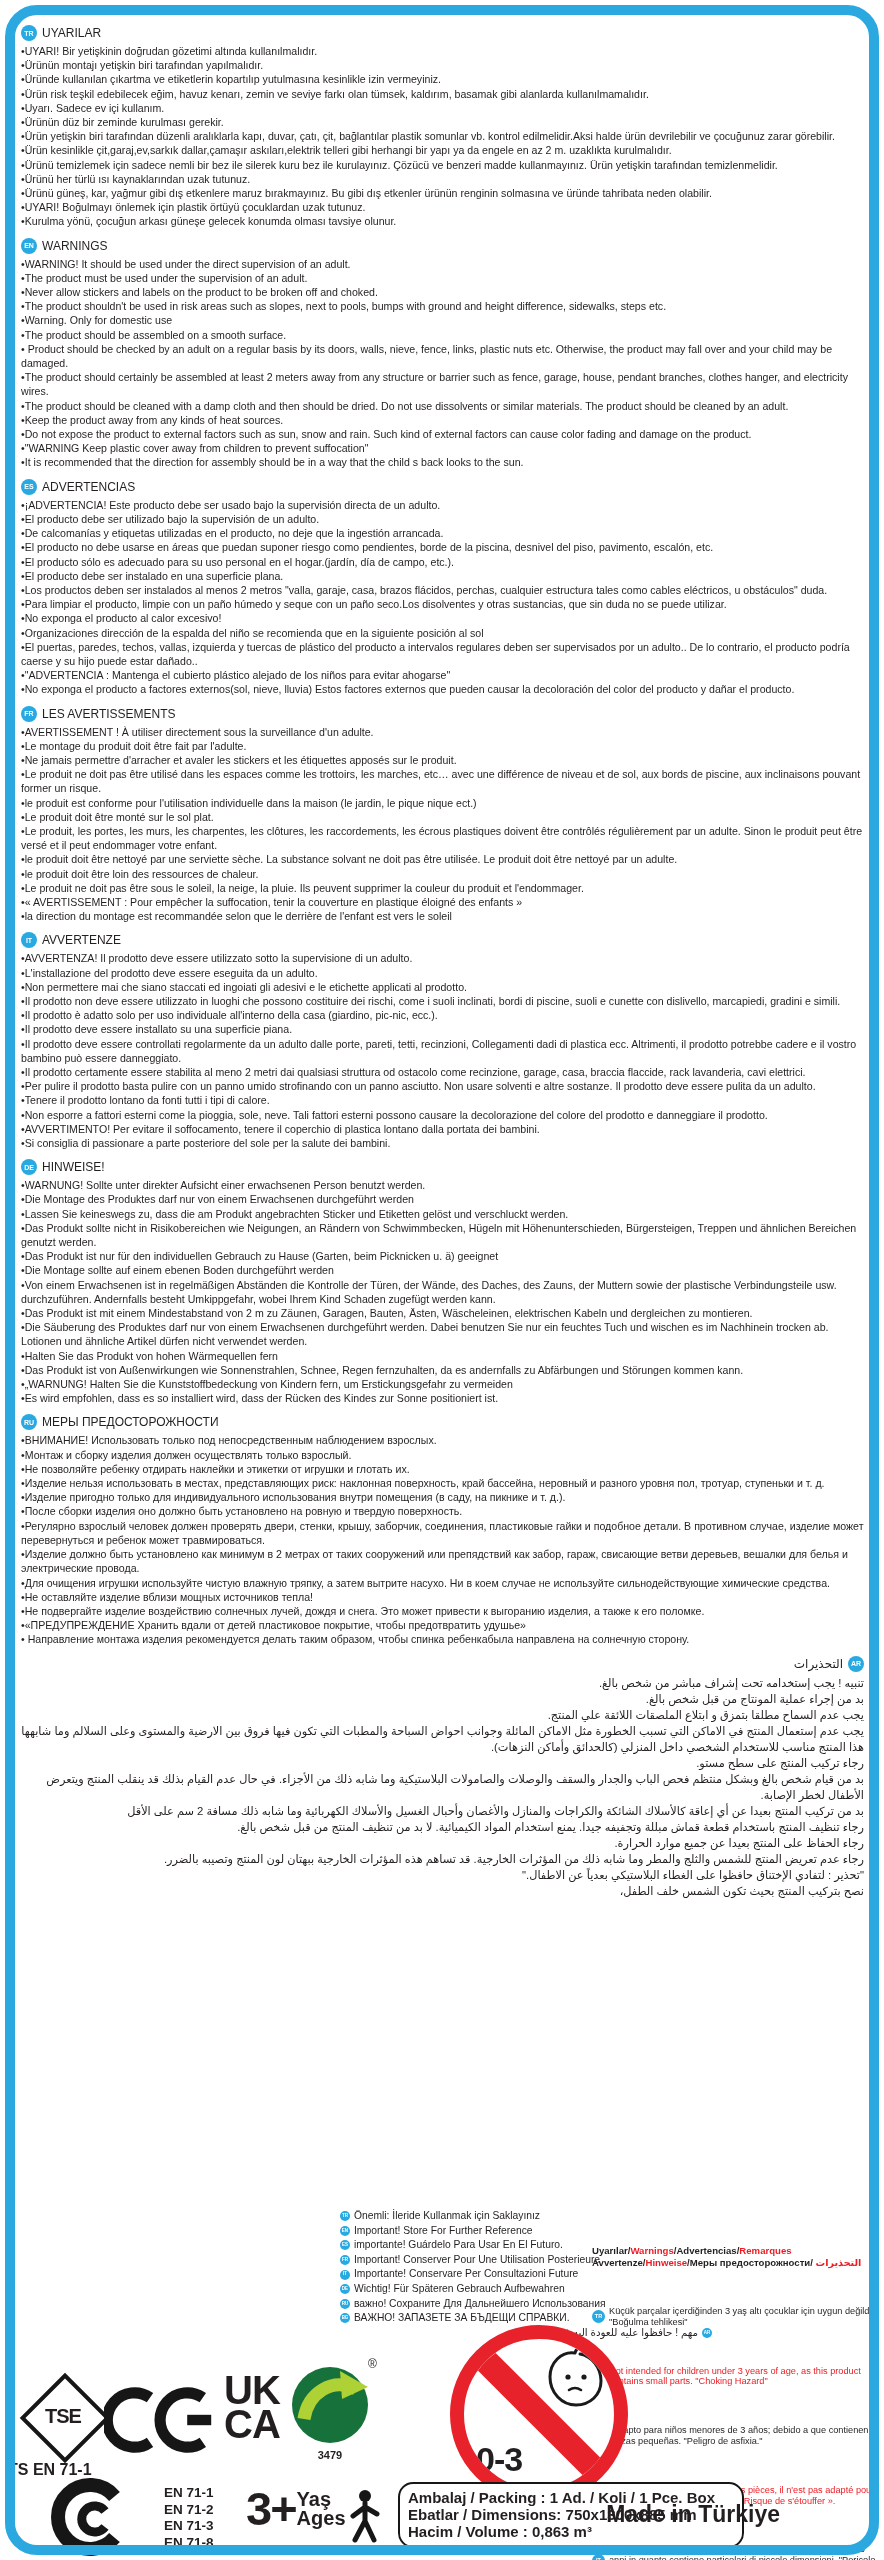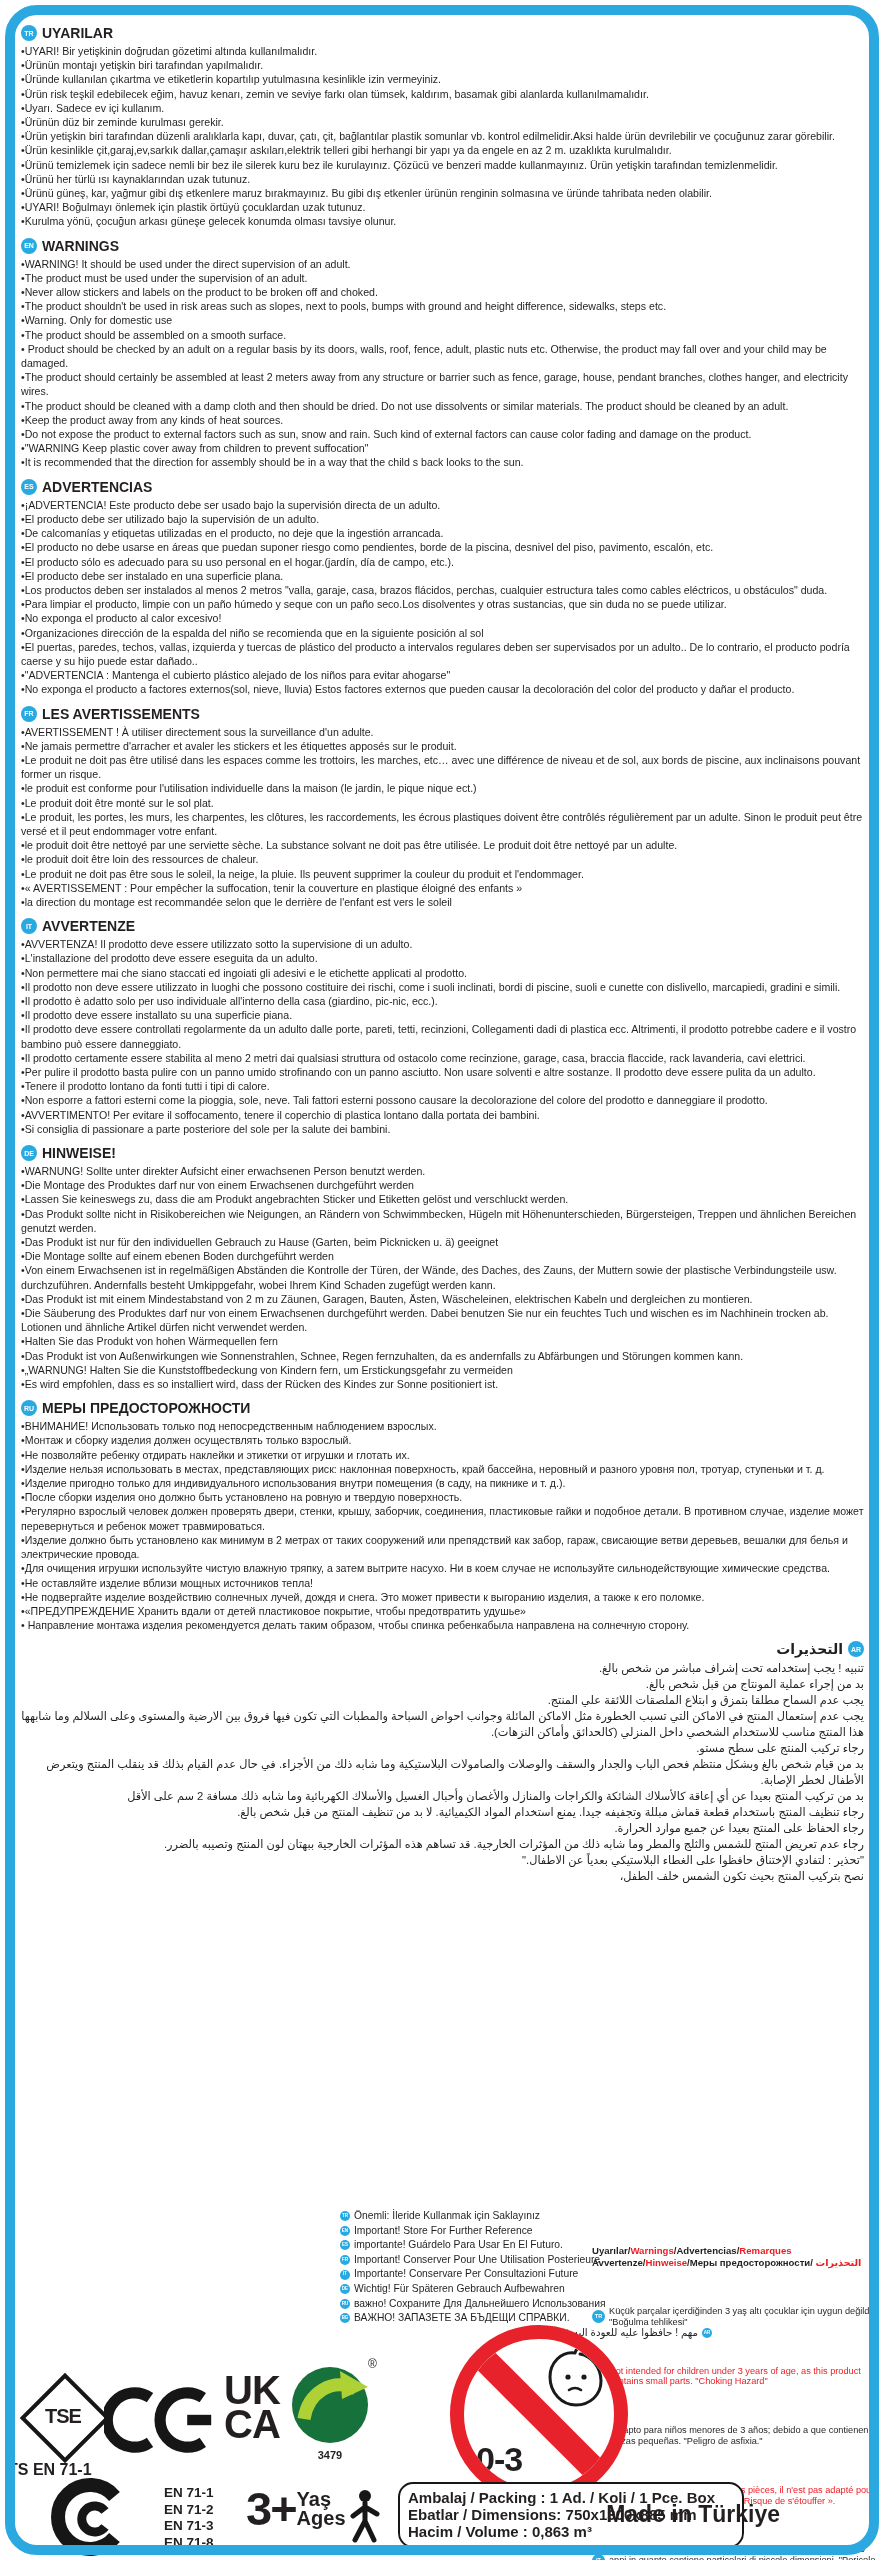--- a/index.html
+++ b/index.html
@@ -14,7 +14,7 @@
   .sec-head{display:flex;align-items:center;gap:5px;height:18px;margin-bottom:2px;}
   .badge{display:inline-flex;align-items:center;justify-content:center;width:16px;height:16px;
          border-radius:50%;background:#29a9e1;color:#fff;font-weight:bold;font-size:7px;flex:none;line-height:1;}
-  .sec-title{font-weight:bold;font-size:14px;}
+  .sec-title{font-weight:normal;font-size:12px;}
   .sec-list{list-style:none;margin:0;padding:0;}
   .sec-item{font-size:10.6px;line-height:14.2px;}
   .sec-item::before{content:"•";}

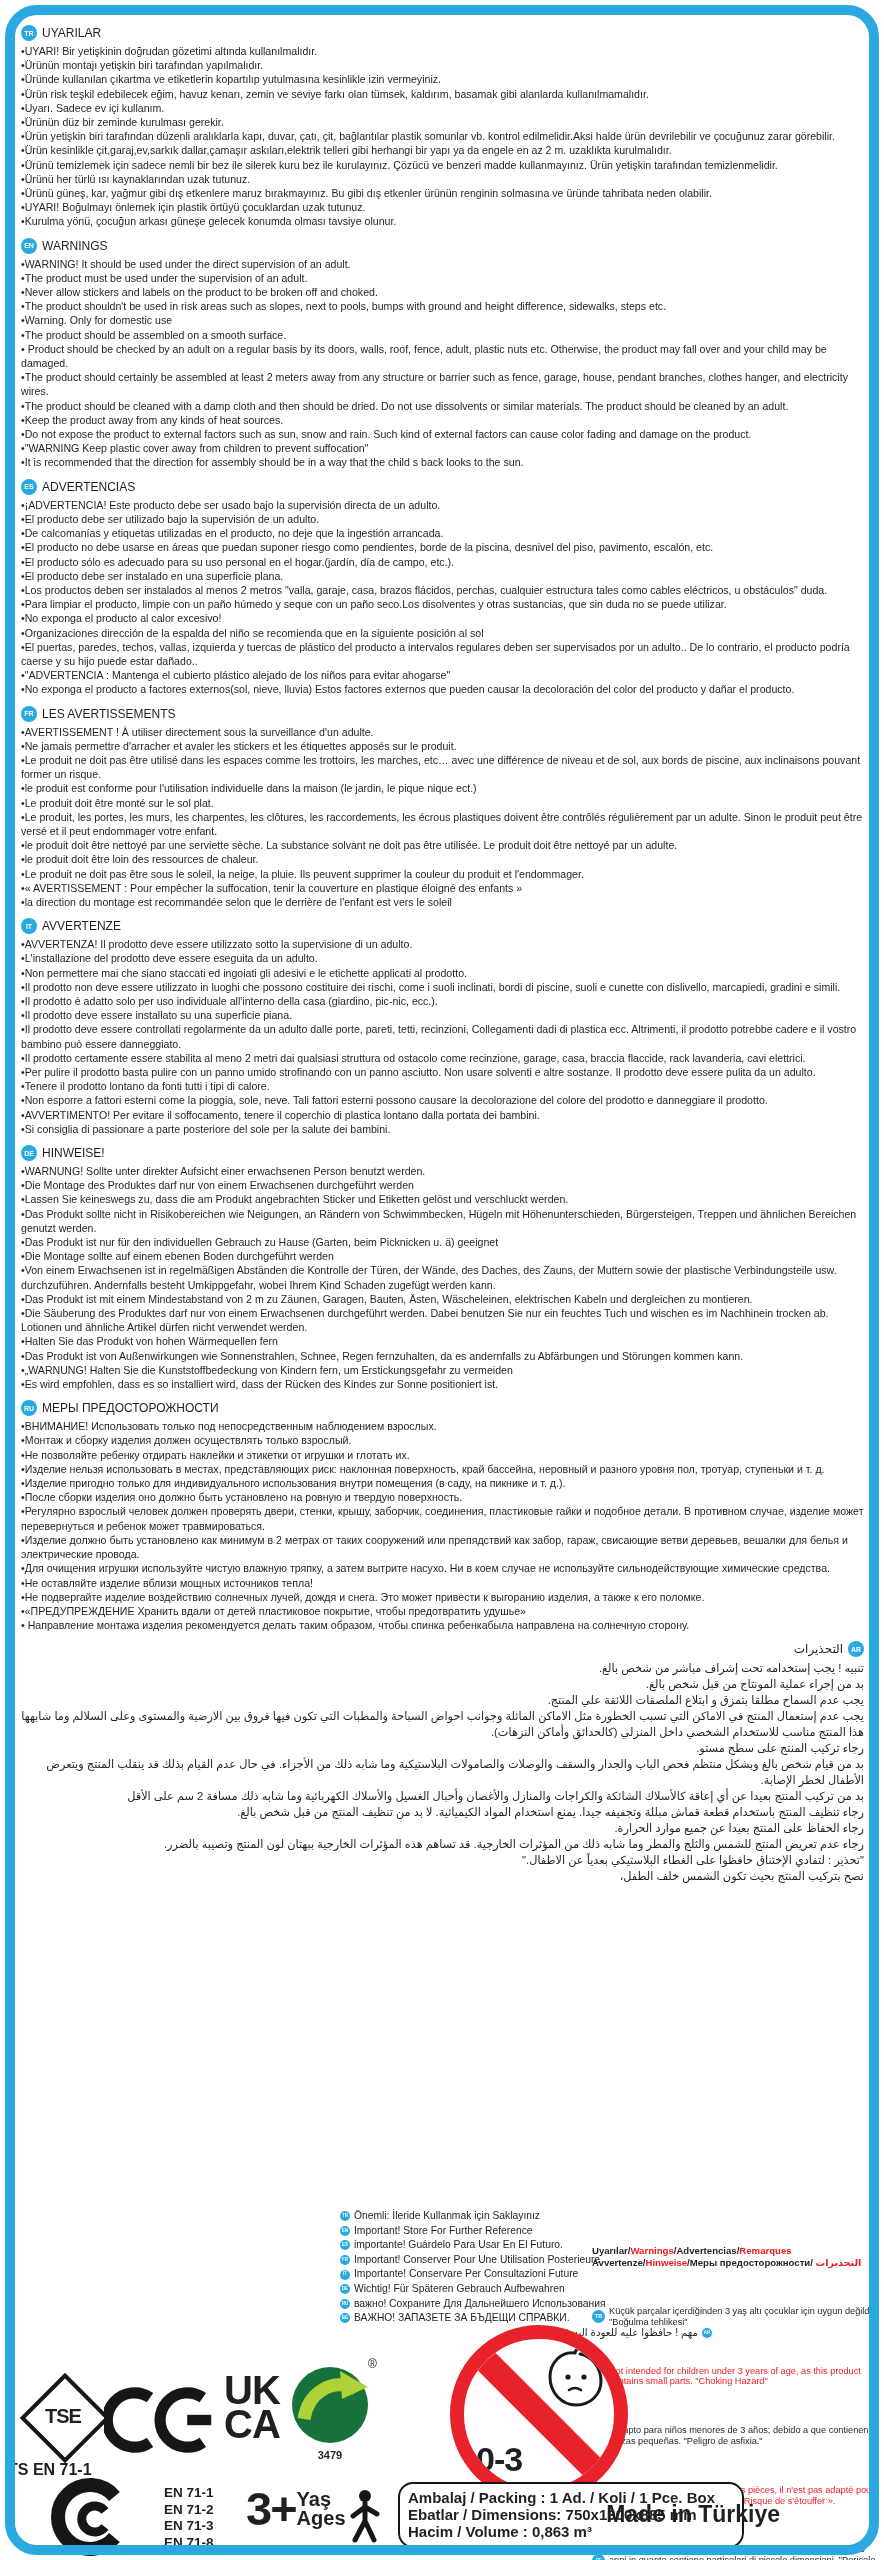--- a/index.html
+++ b/index.html
@@ -108,7 +108,7 @@
             <li class="sec-item">The product shouldn't be used in risk areas such as slopes, next to pools, bumps with ground and height difference, sidewalks, steps etc.</li>
             <li class="sec-item">Warning. Only for domestic use</li>
             <li class="sec-item">The product should be assembled on a smooth surface.</li>
-            <li class="sec-item"> Product should be checked by an adult on a regular basis by its doors, walls, roof, fence, adult, plastic nuts etc. Otherwise, the product may fall over and your child may be damaged.</li>
+            <li class="sec-item"> Product should be checked by an adult on a regular basis by its doors, walls, nieve, fence, links, plastic nuts etc. Otherwise, the product may fall over and your child may be damaged.</li>
             <li class="sec-item">The product should certainly be assembled at least 2 meters away from any structure or barrier such as fence, garage, house, pendant branches, clothes hanger, and electricity wires.</li>
             <li class="sec-item">The product should be cleaned with a damp cloth and then should be dried. Do not use dissolvents or similar materials. The product should be cleaned by an adult.</li>
             <li class="sec-item">Keep the product away from any kinds of heat sources.</li>

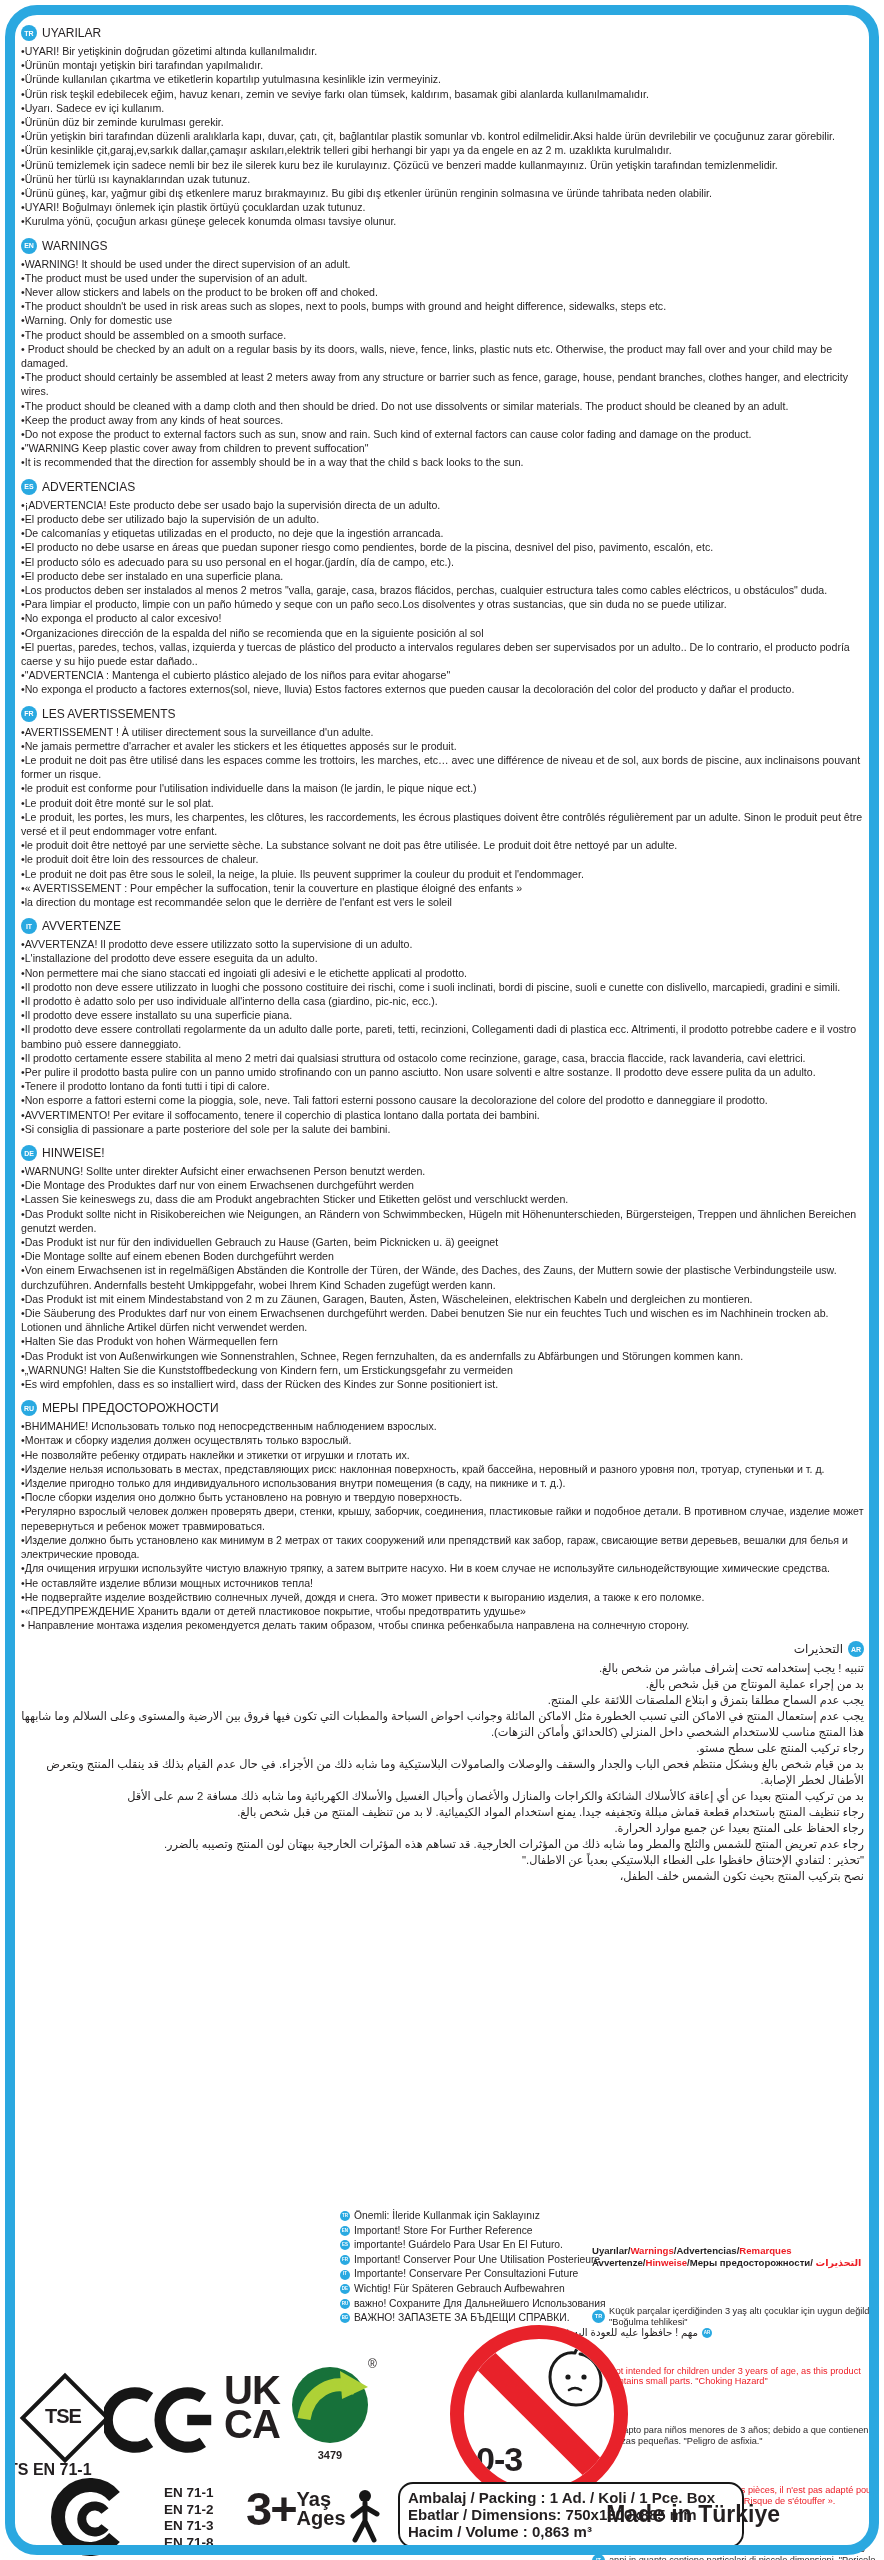--- a/index.html
+++ b/index.html
@@ -147,6 +147,7 @@
           <ul class="sec-list">
 
           <li class="sec-item">AVERTISSEMENT ! À utiliser directement sous la surveillance d'un adulte.</li>
+            <li class="sec-item">Le montage du produit doit être fait par l'adulte.</li>
             <li class="sec-item">Ne jamais permettre d'arracher et avaler les stickers et les étiquettes apposés sur le produit.</li>
             <li class="sec-item">Le produit ne doit pas être utilisé dans les espaces comme les trottoirs, les marches, etc… avec une différence de niveau et de sol, aux bords de piscine, aux inclinaisons pouvant former un risque.</li>
             <li class="sec-item">le produit est conforme pour l'utilisation individuelle dans la maison (le jardin, le pique nique ect.)</li>

